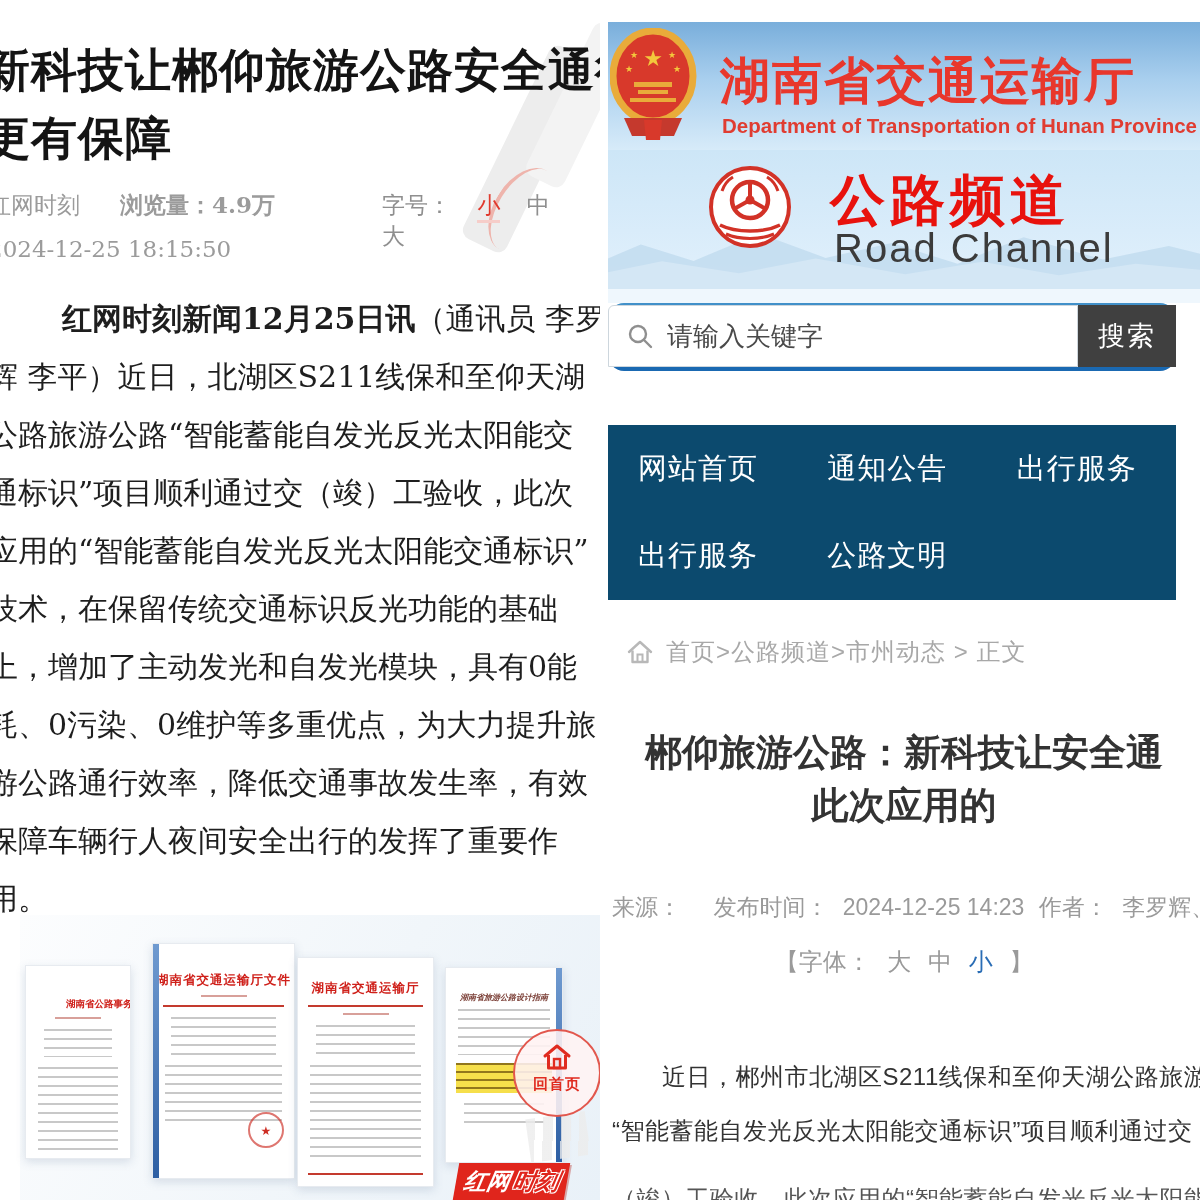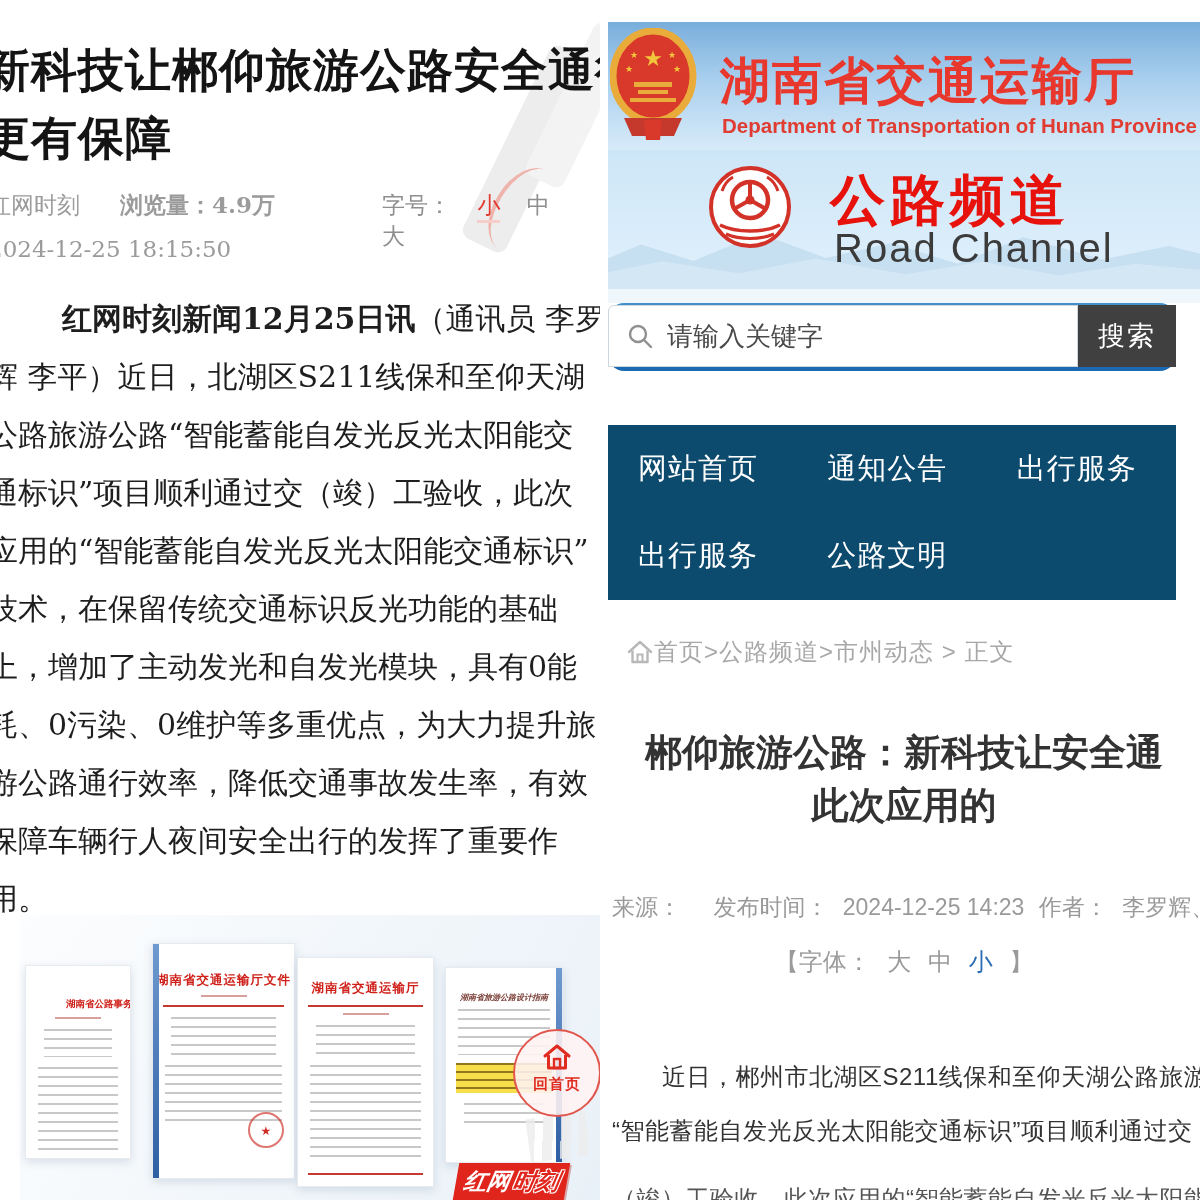--- a/index.html
+++ b/index.html
@@ -93,7 +93,7 @@
   .rp-nav { position:absolute; left:0; top:425px; width:568px; height:175px; background:#0c4a6e;
             display:grid; grid-template-columns:1fr 1fr 1fr; grid-template-rows:1fr 1fr; align-items:center; }
   .rp-nav .nav-item { color:#fff; font-size:29px; padding-left:30px; letter-spacing:1px; cursor:pointer; white-space:nowrap; }
-  .rp-crumb { position:absolute; left:18px; top:632px; height:40px; display:flex; align-items:center; }
+  .rp-crumb { position:absolute; left:18px; top:632px; height:40px; display:flex; align-items:center; gap:12px; }
   .rp-crumb .crumb-text { font-size:24px; color:#a8a8a8; letter-spacing:1px; }
   .rp-art-title { position:absolute; left:0; top:726px; width:592px; text-align:center;
                   font-size:37px; font-weight:bold; color:#333; line-height:53px; }

